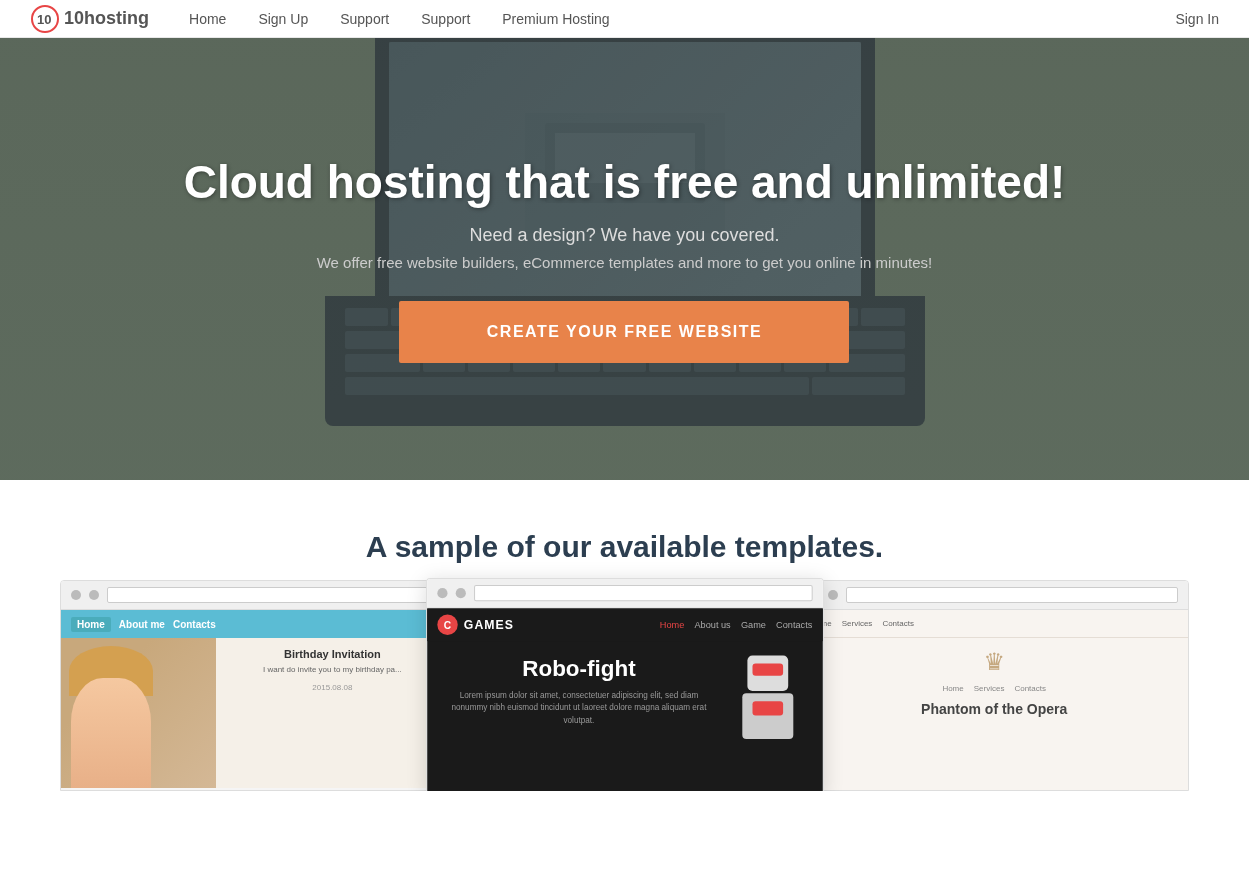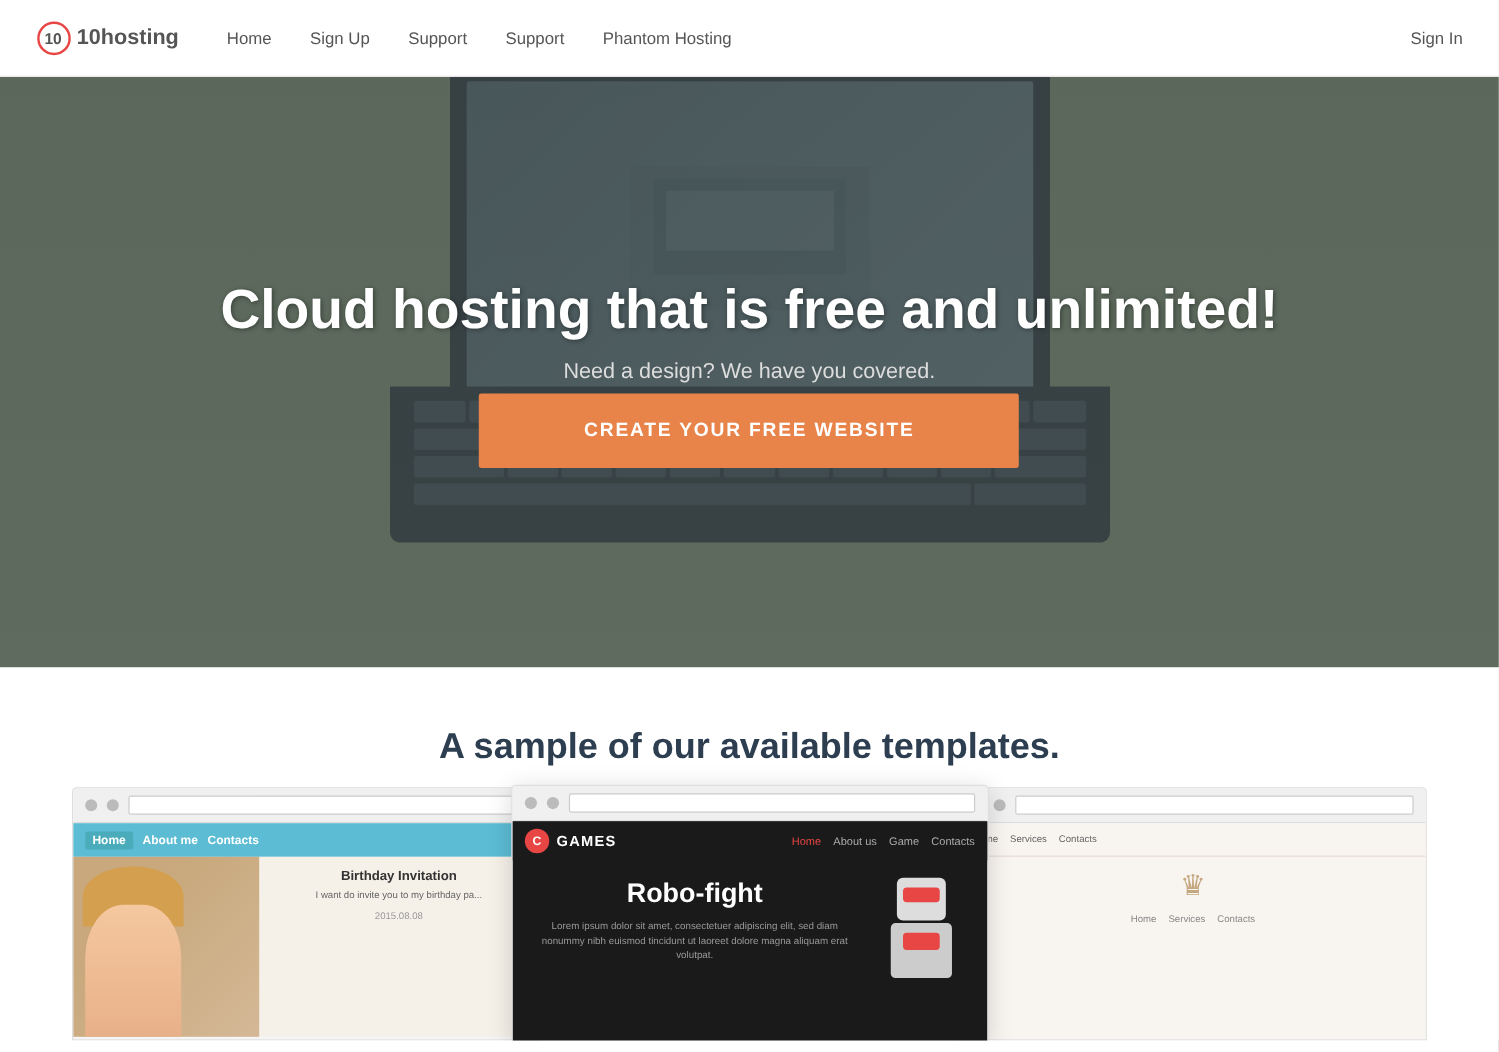--- a/index.html
+++ b/index.html
@@ -9,7 +9,7 @@
     .navbar {
       display: flex;
       align-items: center;
-      height: 64px;
+      height: 38px;
       background: #fff;
       border-bottom: 1px solid #e8e8e8;
       padding: 0 30px;

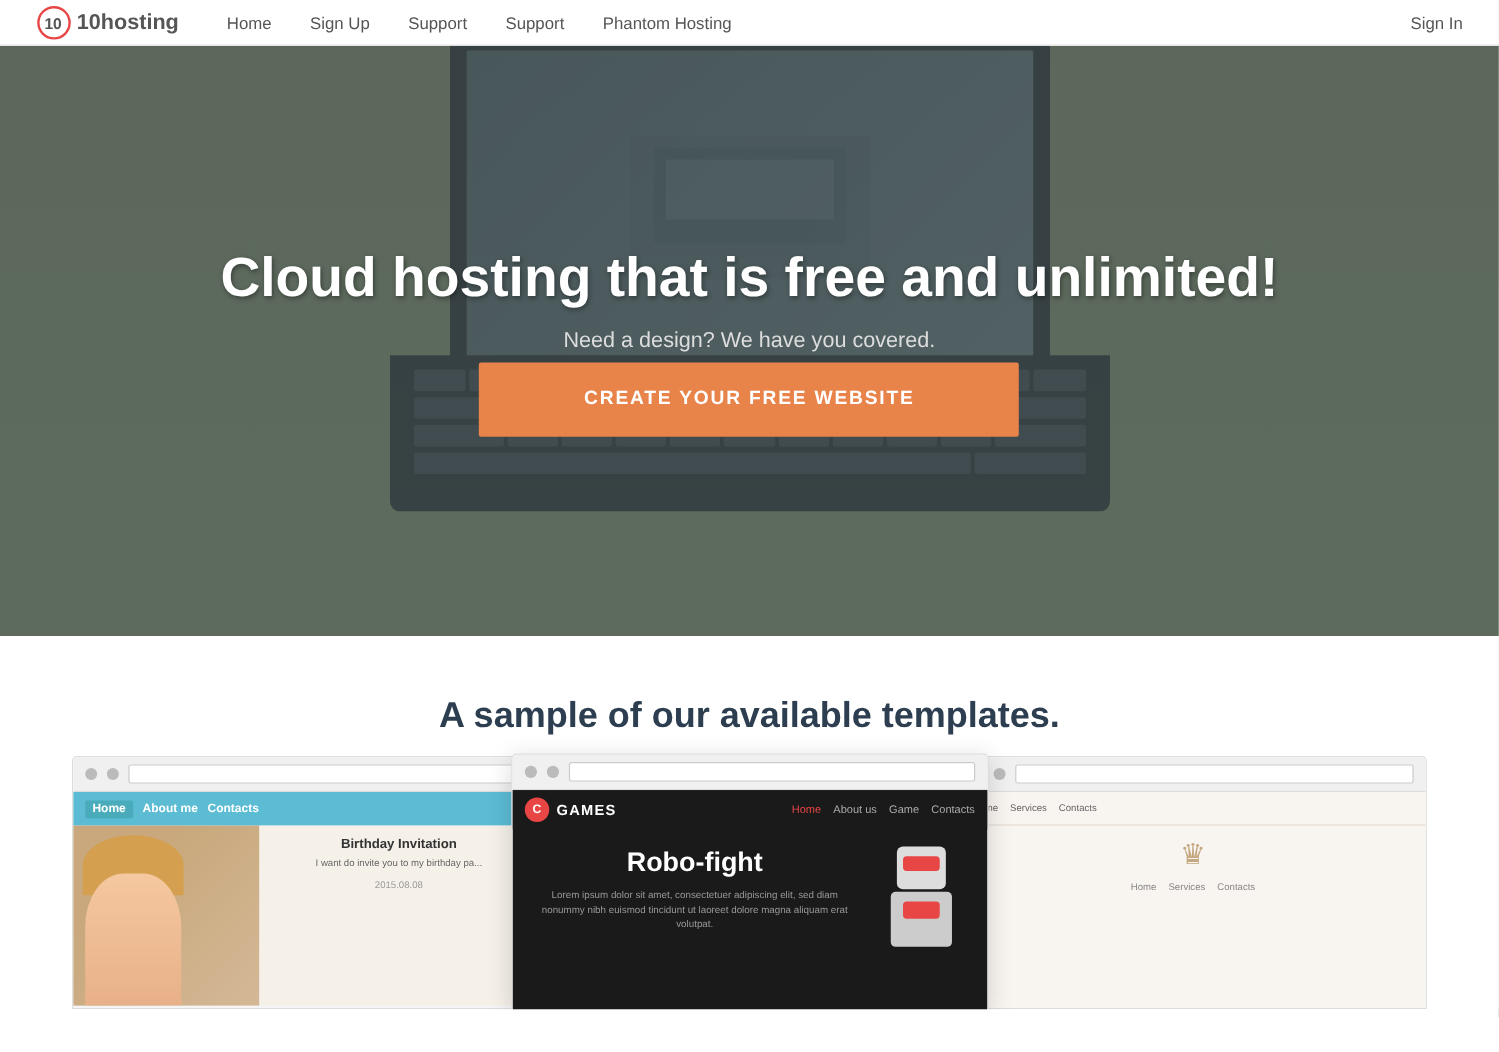--- a/index.html
+++ b/index.html
@@ -459,7 +459,7 @@
     <a href="#" class="nav-link">Sign Up</a>
     <a href="#" class="nav-link">Support</a>
     <a href="#" class="nav-link">Support</a>
-    <a href="#" class="nav-link">Phantom Hosting</a>
+    <a href="#" class="nav-link">Premium Hosting</a>
   </div>
   <a href="#" class="nav-signin">Sign In</a>
 </nav>

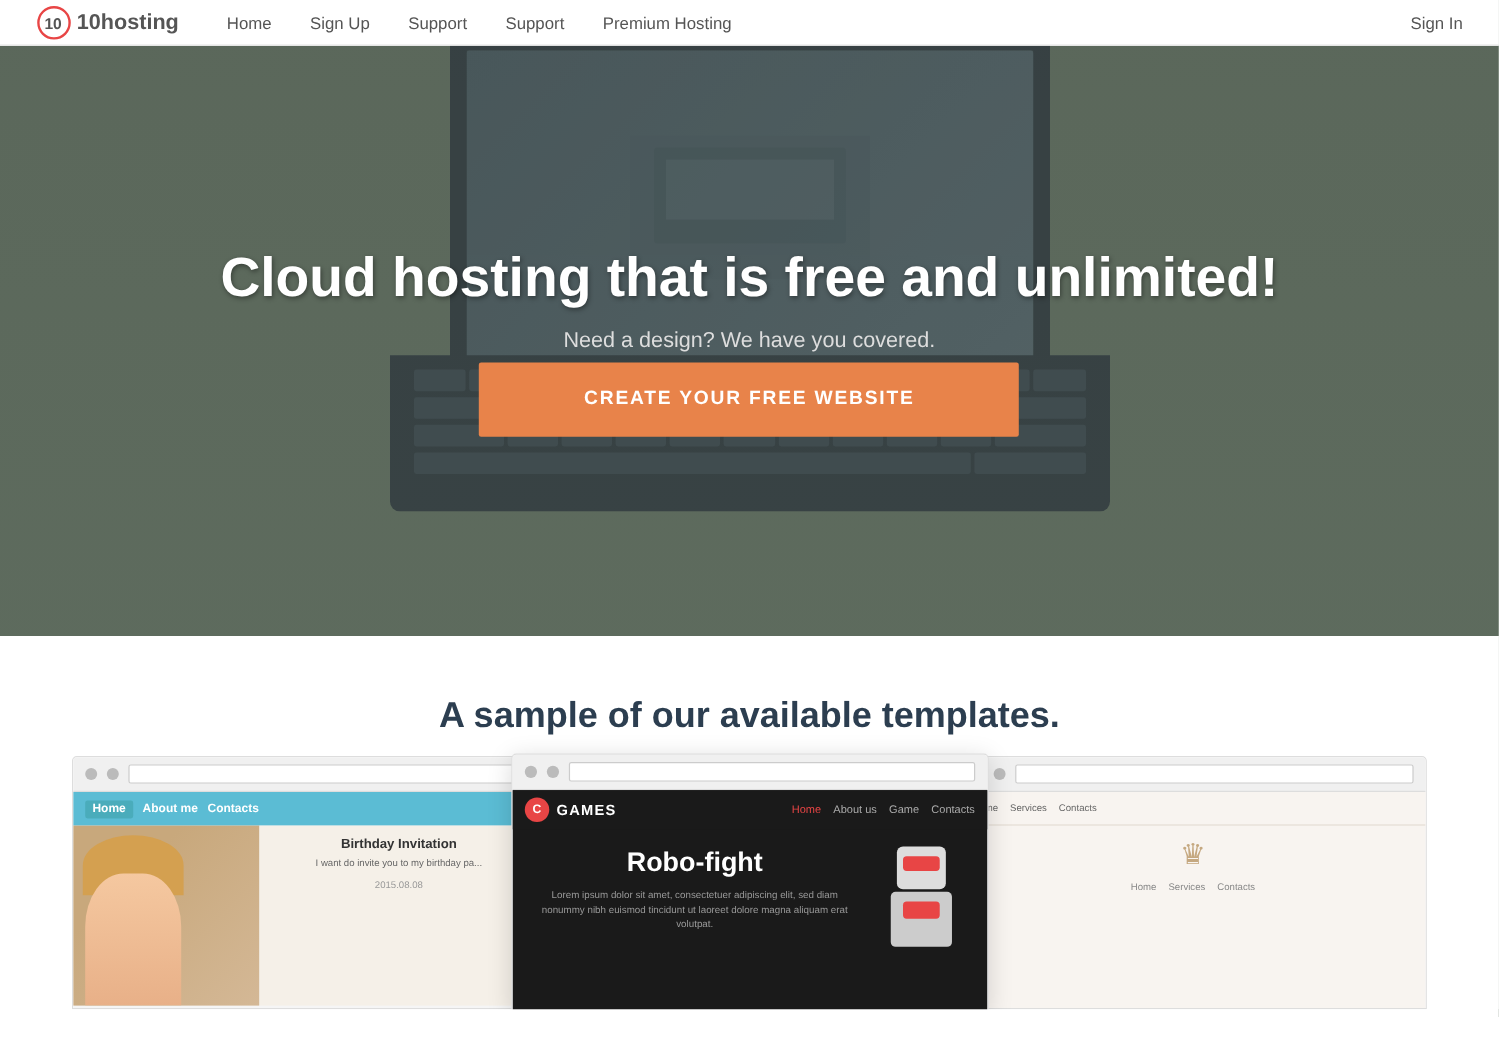--- a/index.html
+++ b/index.html
@@ -51,7 +51,7 @@
     
     .hero {
       position: relative;
-      height: 492px;
+      height: 442px;
       background: #6b7c6b;
       overflow: hidden;
       display: flex;

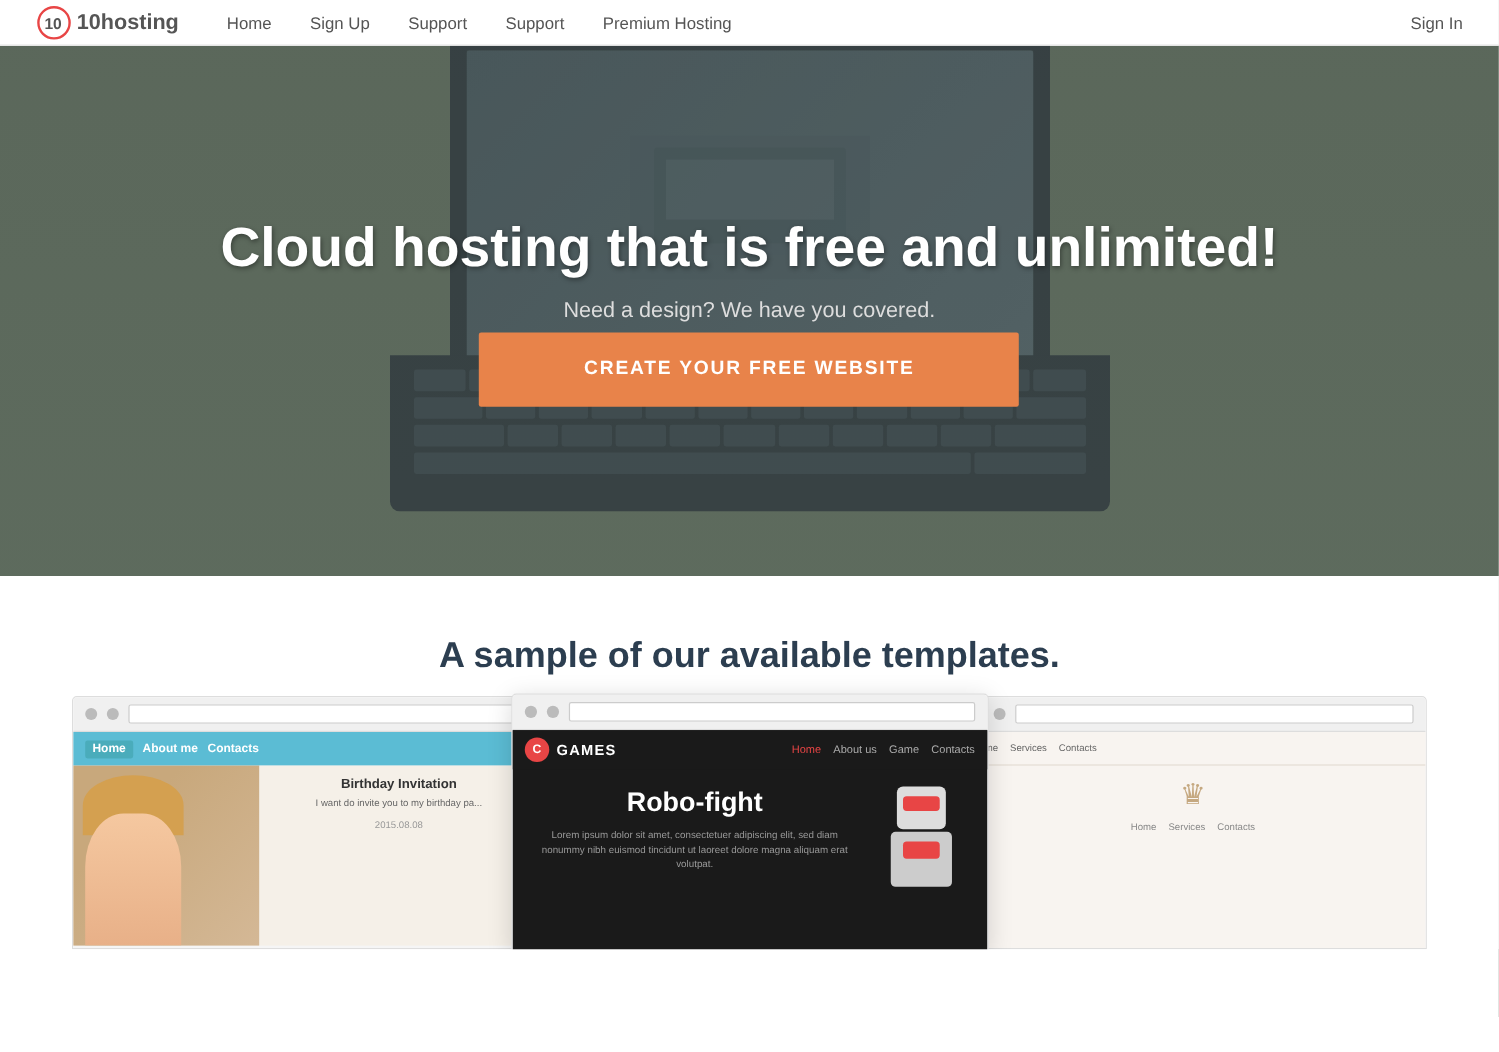--- a/index.html
+++ b/index.html
@@ -531,6 +531,7 @@
   <div class="hero-content">
     <h1 class="hero-title">Cloud hosting that is free and unlimited!</h1>
     <p class="hero-subtitle">Need a design? We have you covered.</p>
+    <p class="hero-desc">We offer free website builders, eCommerce templates and more to get you online in minutes!</p>
     <button class="hero-cta">CREATE YOUR FREE WEBSITE</button>
   </div>
 </section>

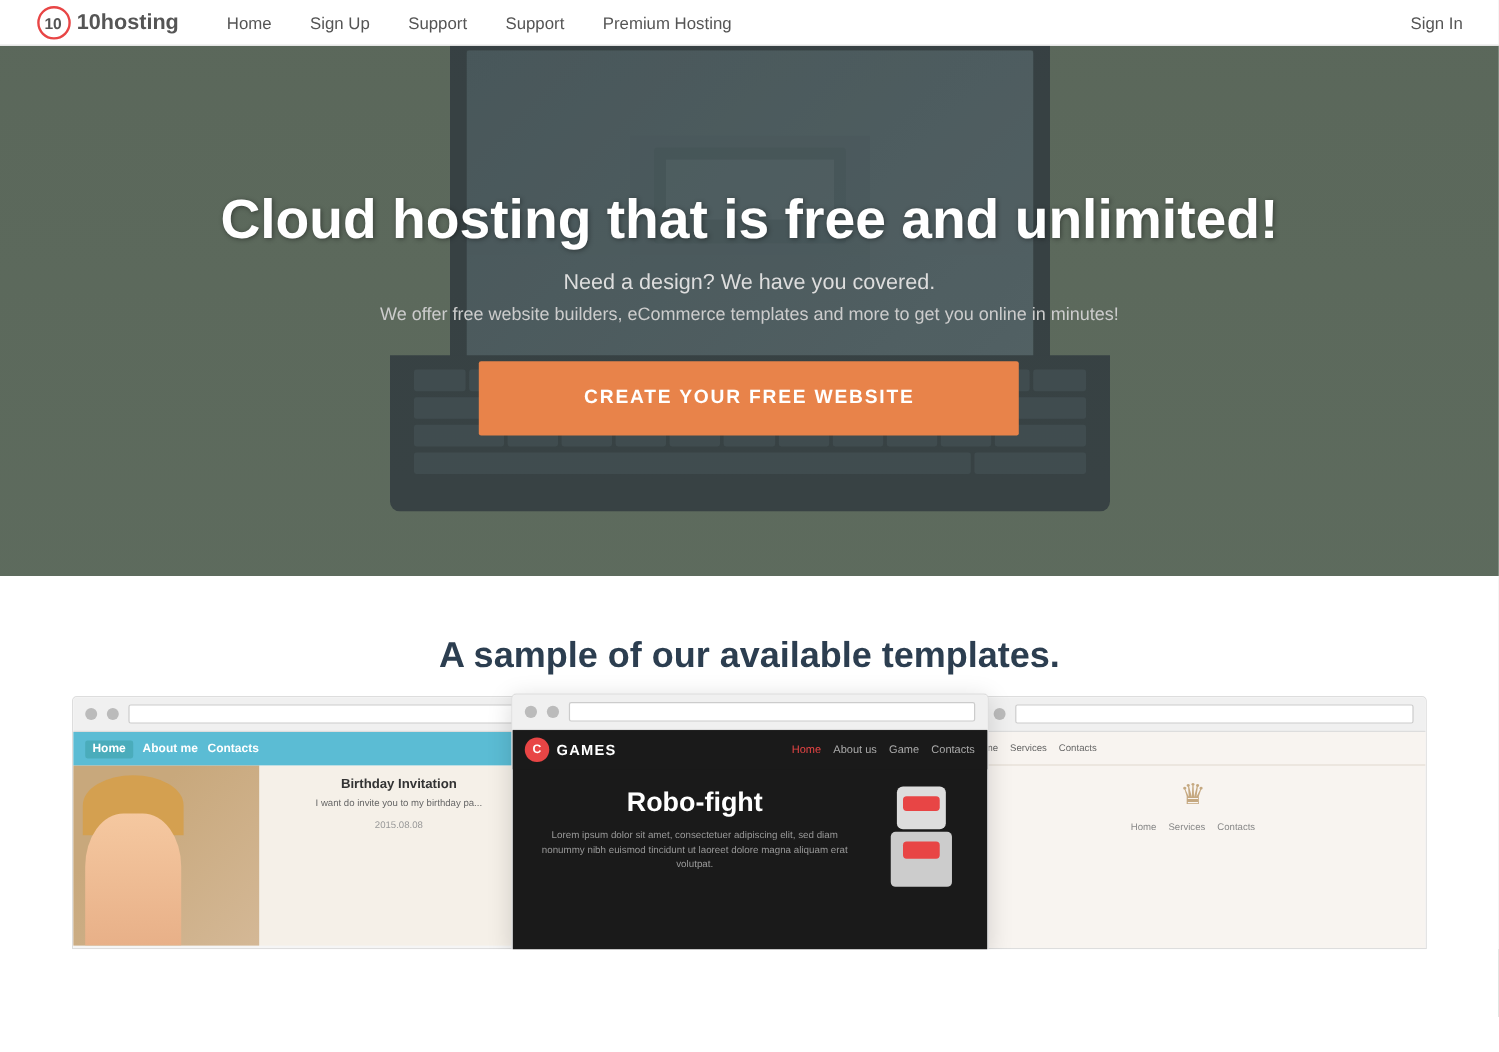--- a/index.html
+++ b/index.html
@@ -624,6 +624,9 @@
             <span class="rsub-item">Services</span>
             <span class="rsub-item">Contacts</span>
           </div>
+          <div class="royal-content">
+            <div class="royal-title">Phantom of the Opera</div>
+          </div>
         </div>
       </div>
     </div>

